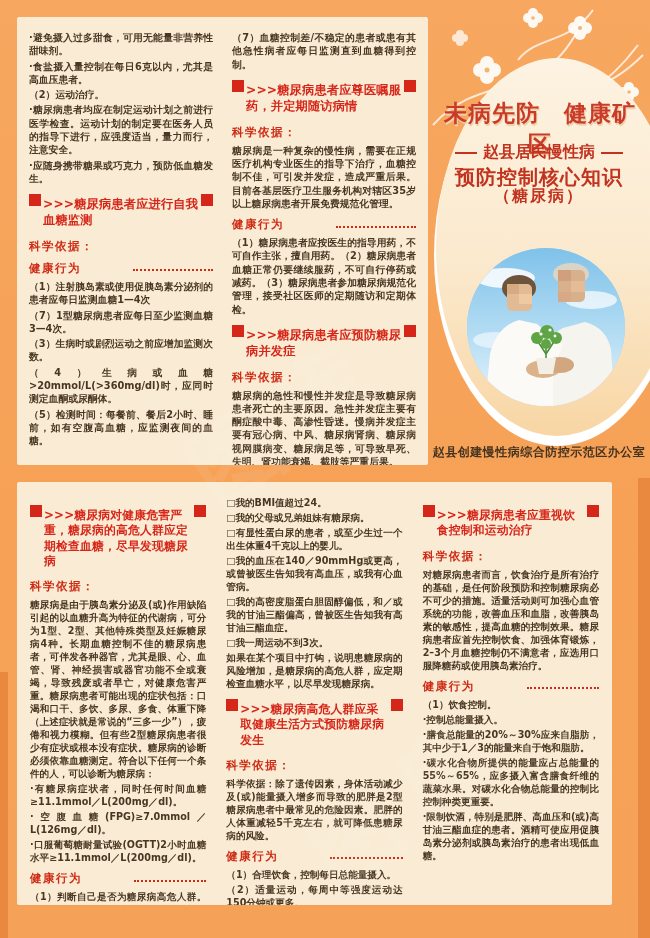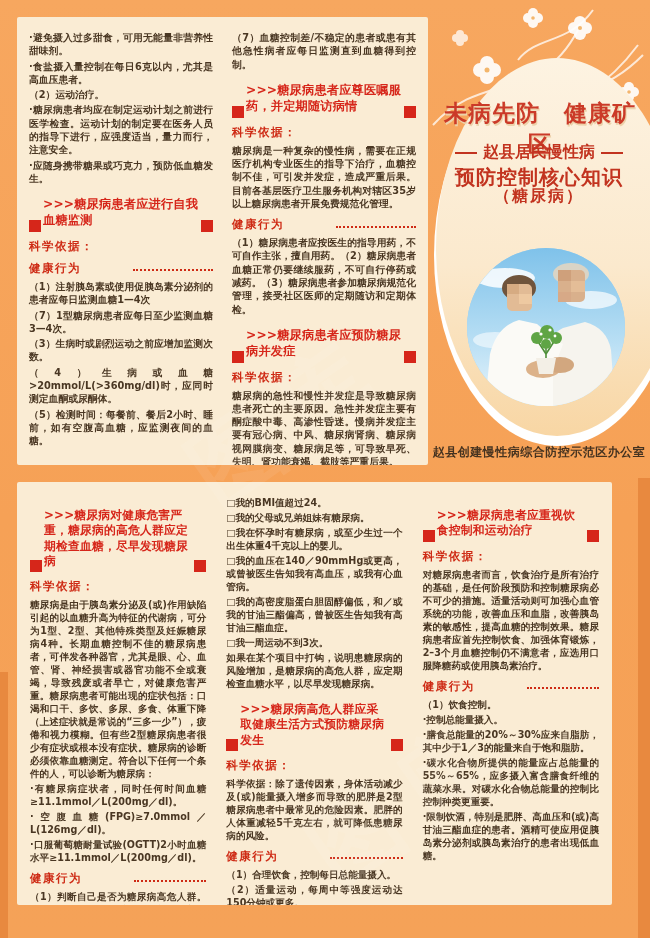--- a/index.html
+++ b/index.html
@@ -37,7 +37,7 @@
   .panel-bottom .body, .panel-bottom .check { font-size:9.6px; line-height:13px; }
 
   
-  .bh { display:flex; align-items:flex-end; margin:9px 0 7px; }
+  .bh { display:flex; align-items:flex-start; margin:9px 0 7px; }
   .br { flex:0 0 12px; }
   .br-l { border-left:8px solid #d6261a; border-top:6px solid #d6261a; border-bottom:6px solid #d6261a; }
   .br-r { border-right:8px solid #d6261a; border-top:6px solid #d6261a; border-bottom:6px solid #d6261a; }

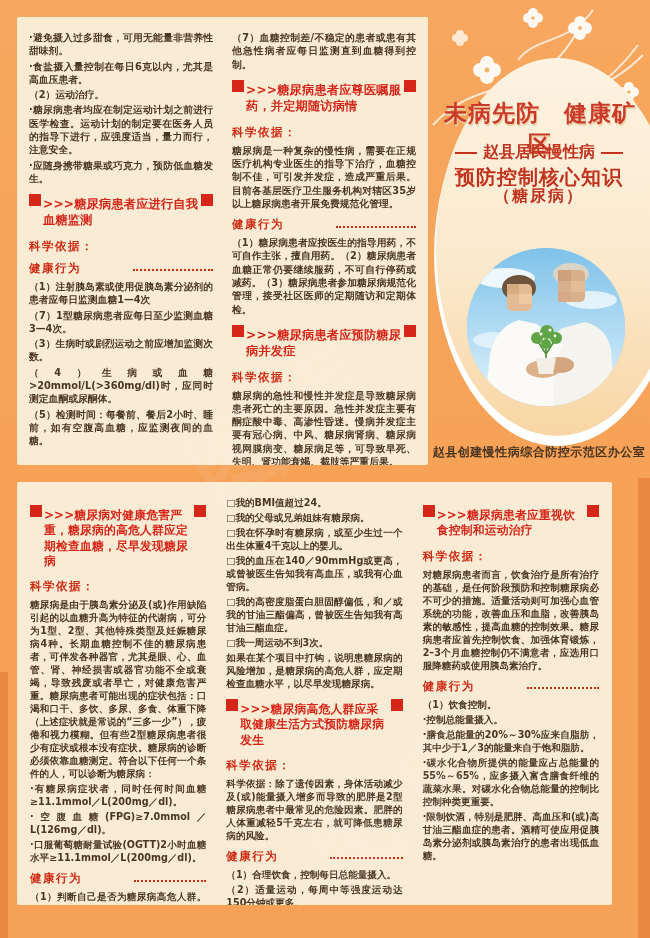--- a/index.html
+++ b/index.html
@@ -286,7 +286,7 @@
   <div class="col">
     <p class="check">□我的BMI值超过24。</p>
     <p class="check">□我的父母或兄弟姐妹有糖尿病。</p>
-    <p class="check">□我在怀孕时有糖尿病，或至少生过一个出生体重4千克以上的婴儿。</p>
+    <p class="check">□有显性蛋白尿的患者，或至少生过一个出生体重4千克以上的婴儿。</p>
     <p class="check">□我的血压在140／90mmHg或更高，或曾被医生告知我有高血压，或我有心血管病。</p>
     <p class="check">□我的高密度脂蛋白胆固醇偏低，和／或我的甘油三酯偏高，曾被医生告知我有高甘油三酯血症。</p>
     <p class="check">□我一周运动不到3次。</p>

